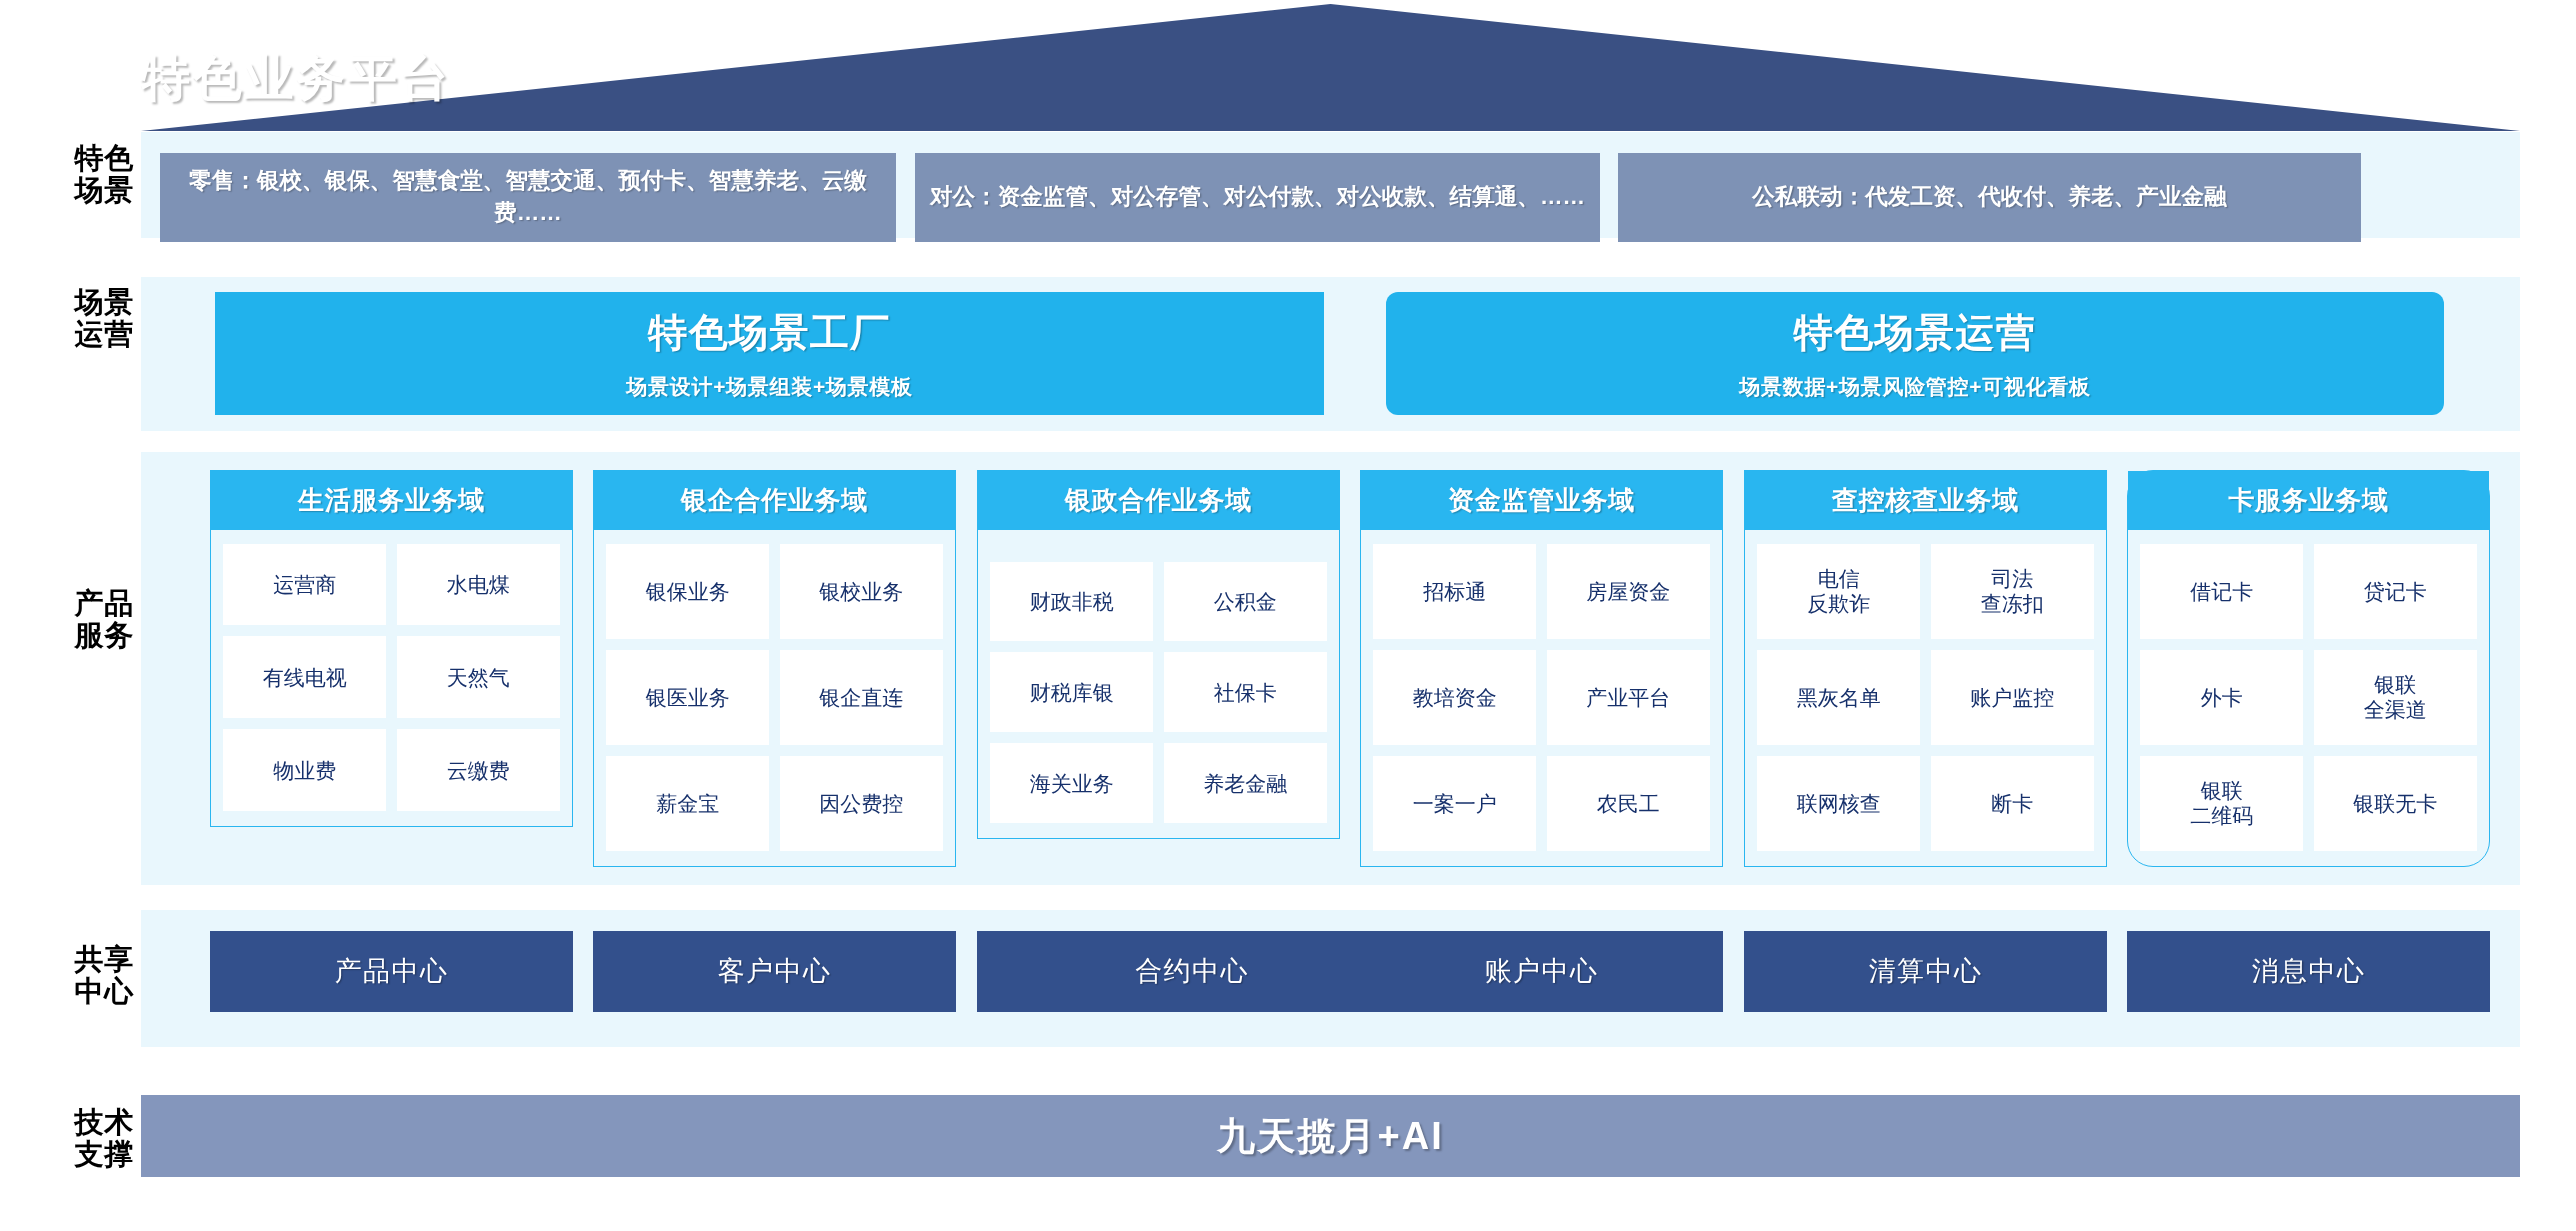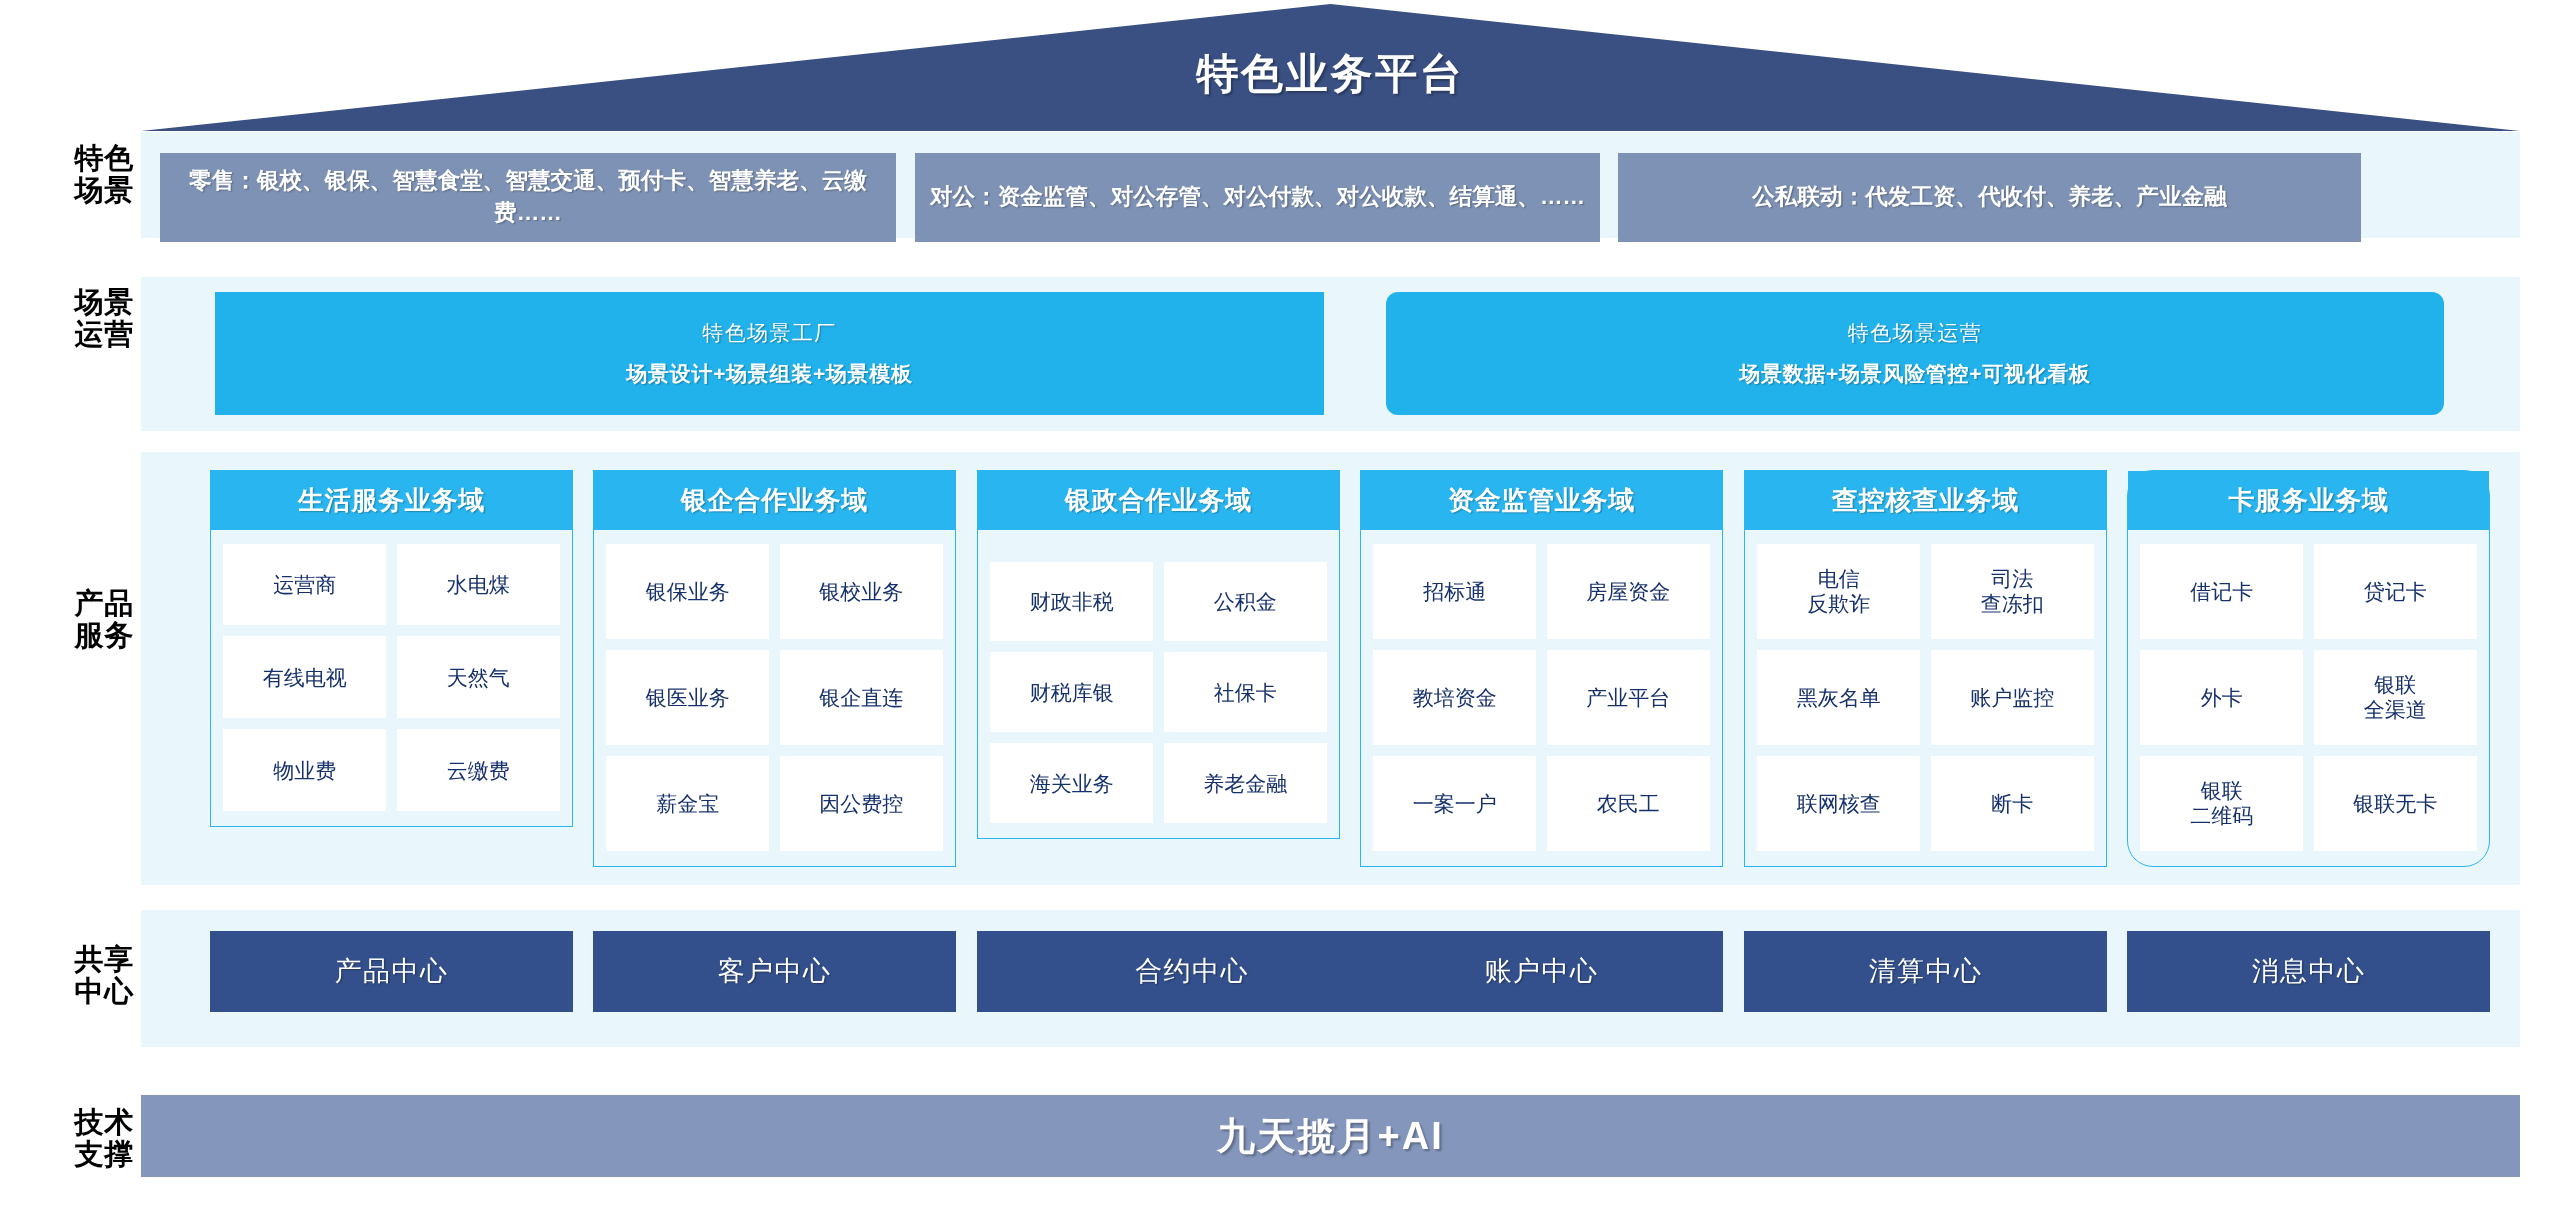--- a/index.html
+++ b/index.html
@@ -21,9 +21,8 @@
   }
   .roof-title {
     position:absolute; left:0; right:0; top:42px;
-    text-align:center;
-    color:#ffffff;
-    font-size:42px;
+    color:#ffffff;
+    font-size:49px;
     font-weight:bold;
     letter-spacing:2.7px;
     text-shadow: 2.1px 2.1px 2.1px rgba(0,0,0,0.28);

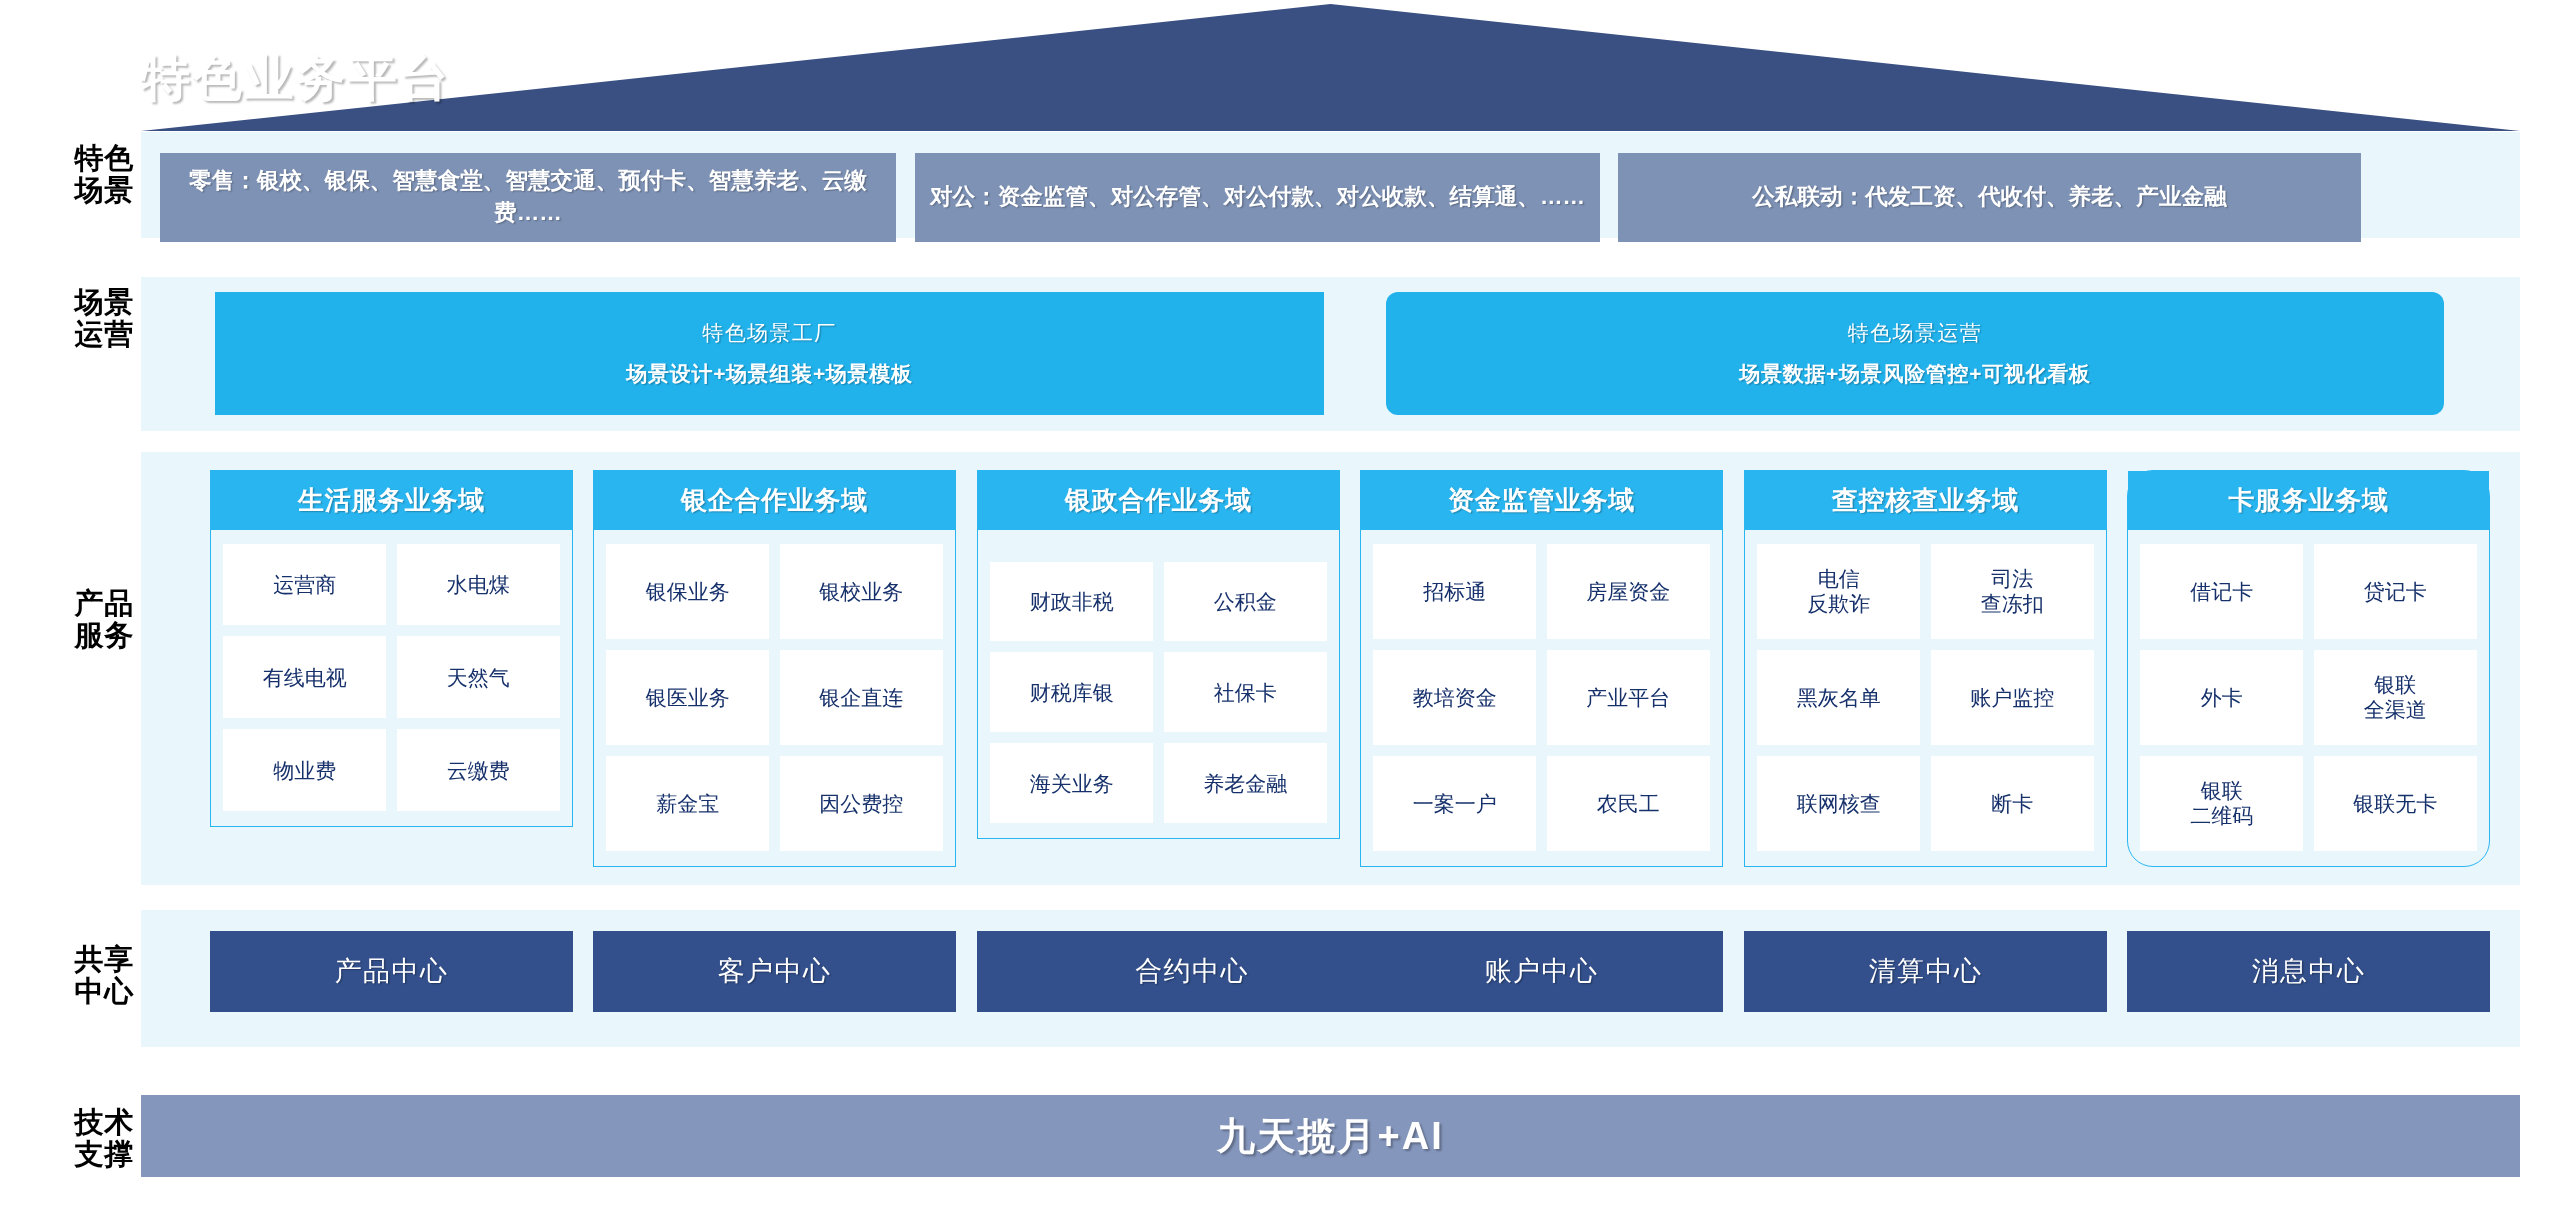--- a/index.html
+++ b/index.html
@@ -63,7 +63,7 @@
     align-items:center; justify-content:center;
     text-shadow: 1.4px 1.4px 1.4px rgba(0,0,0,0.25);
   }
-  .op-title { font-size:21px; font-weight:normal; letter-spacing:1.4px; }
+  .op-title { font-size:39px; font-weight:bold; letter-spacing:1.4px; }
   .op-sub { font-size:21px; font-weight:bold; margin-top:12.3px; letter-spacing:0.7px; }
 
   

